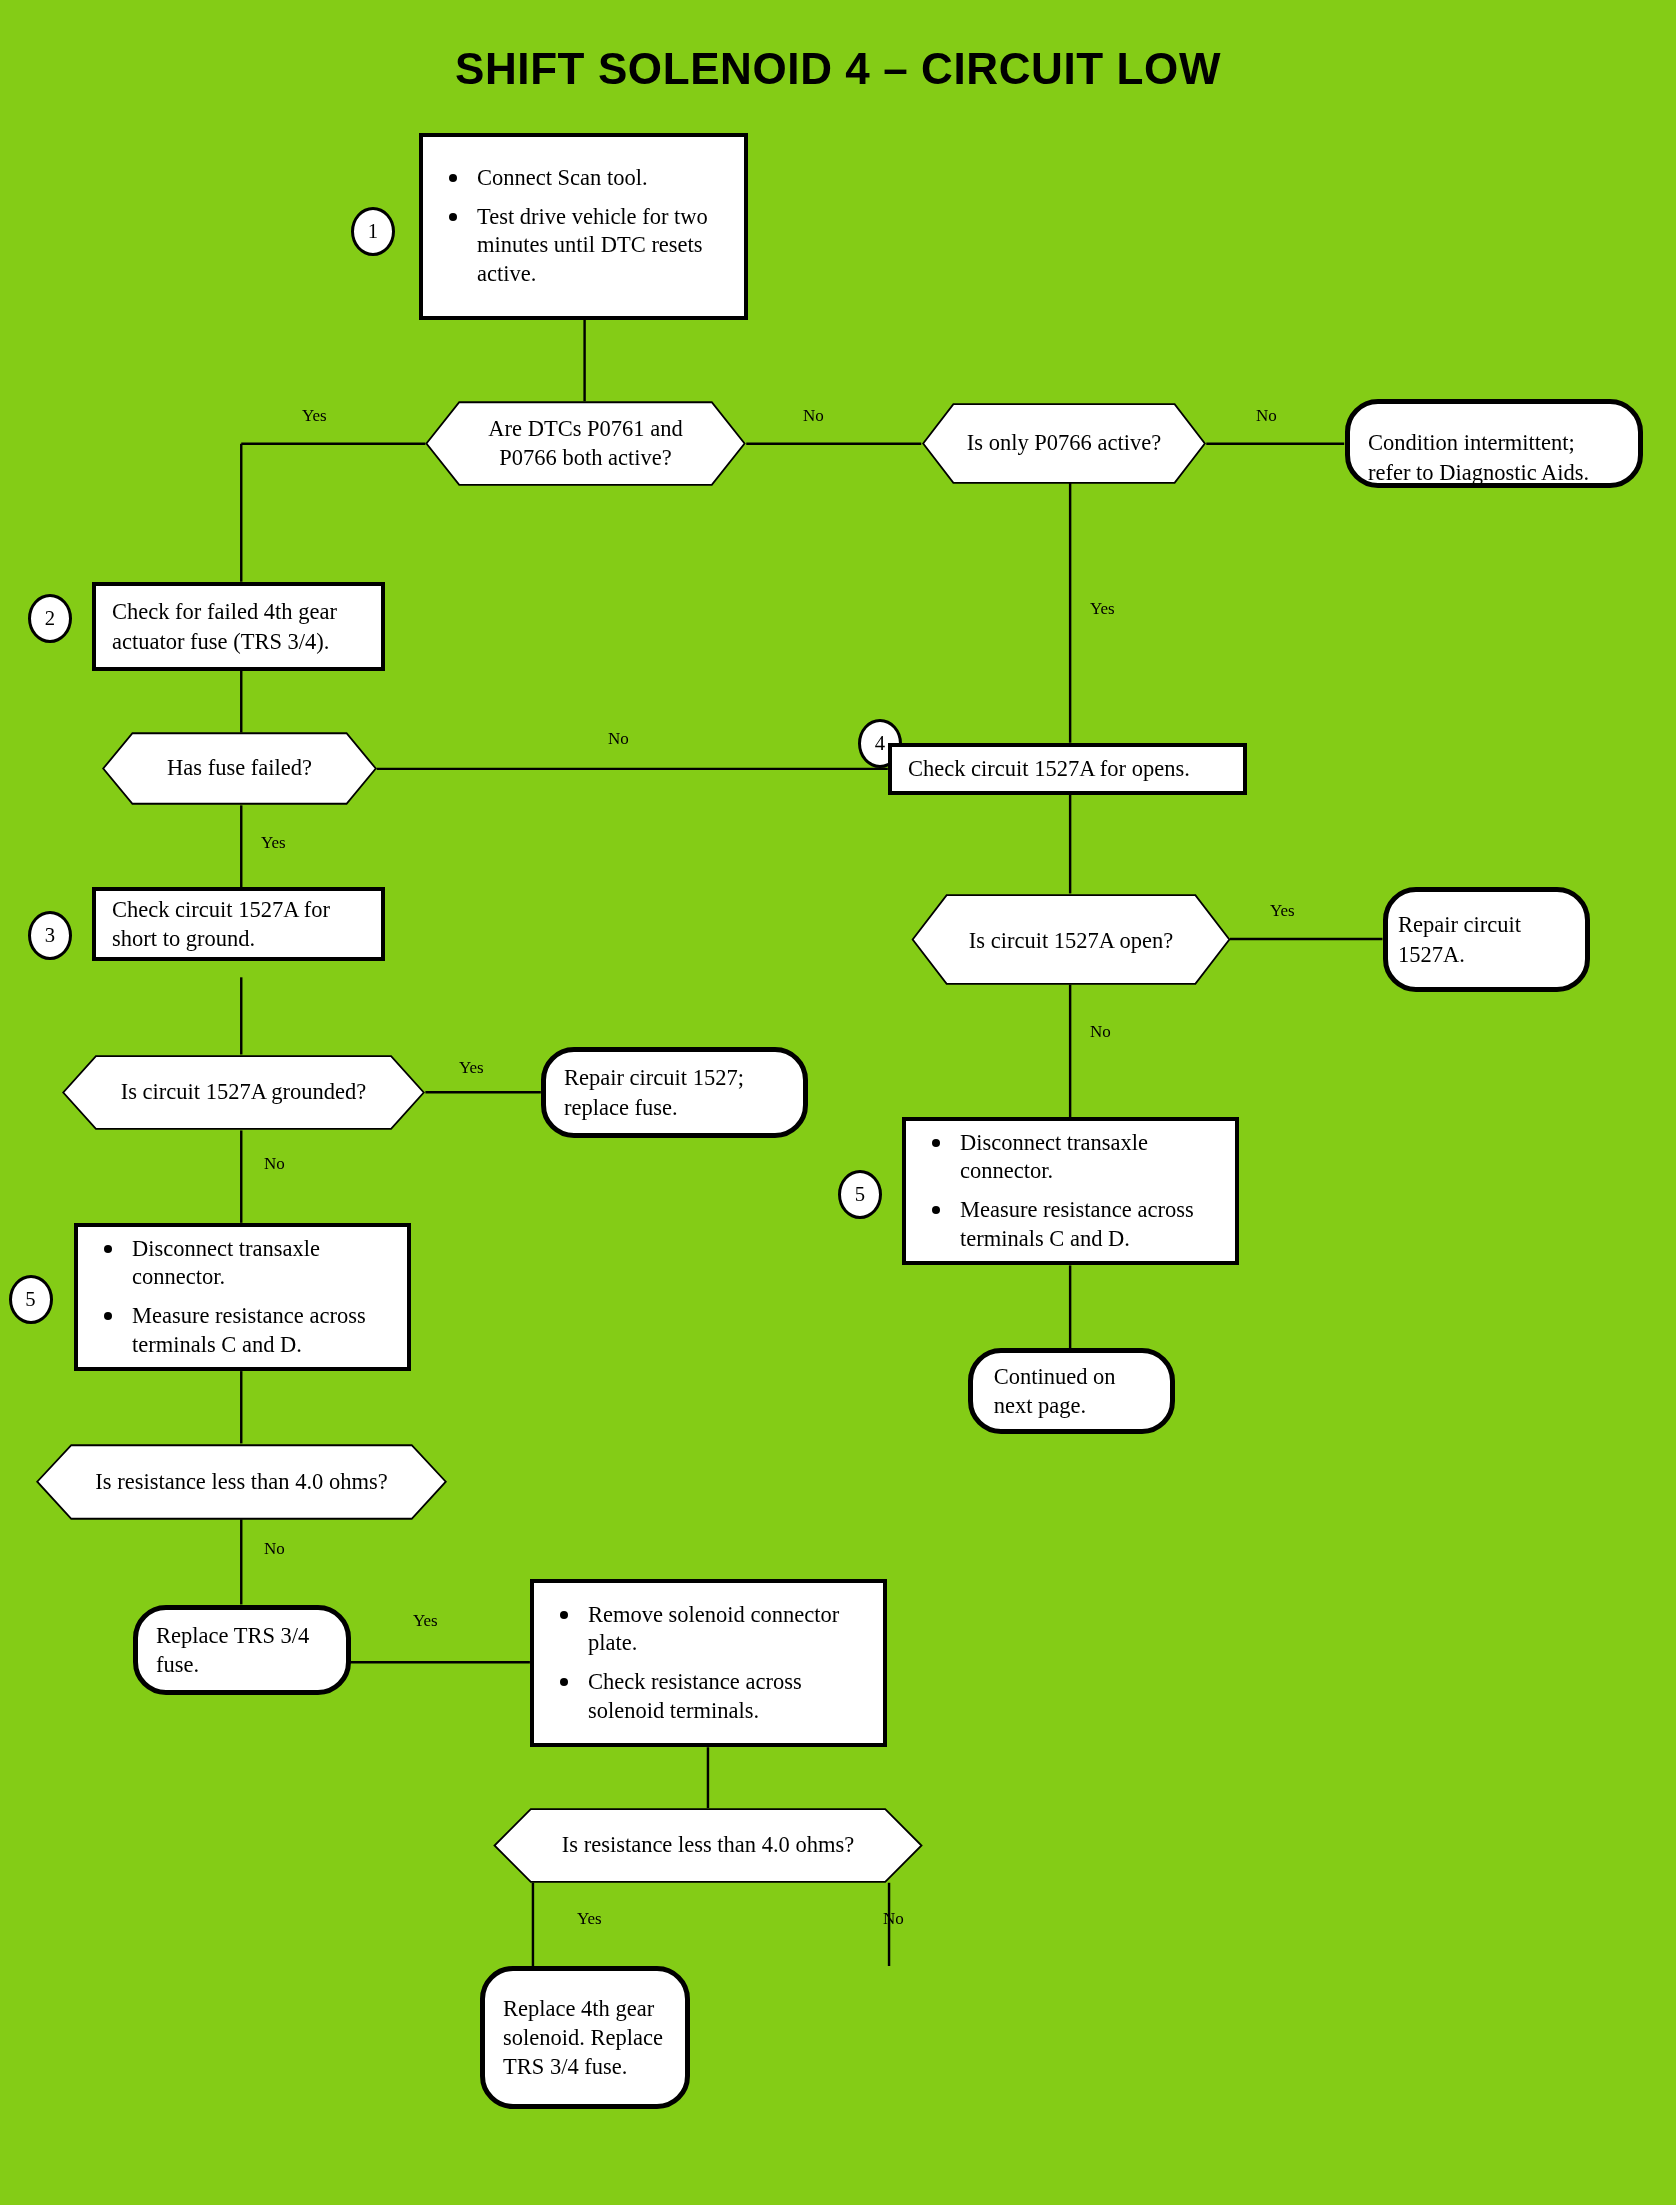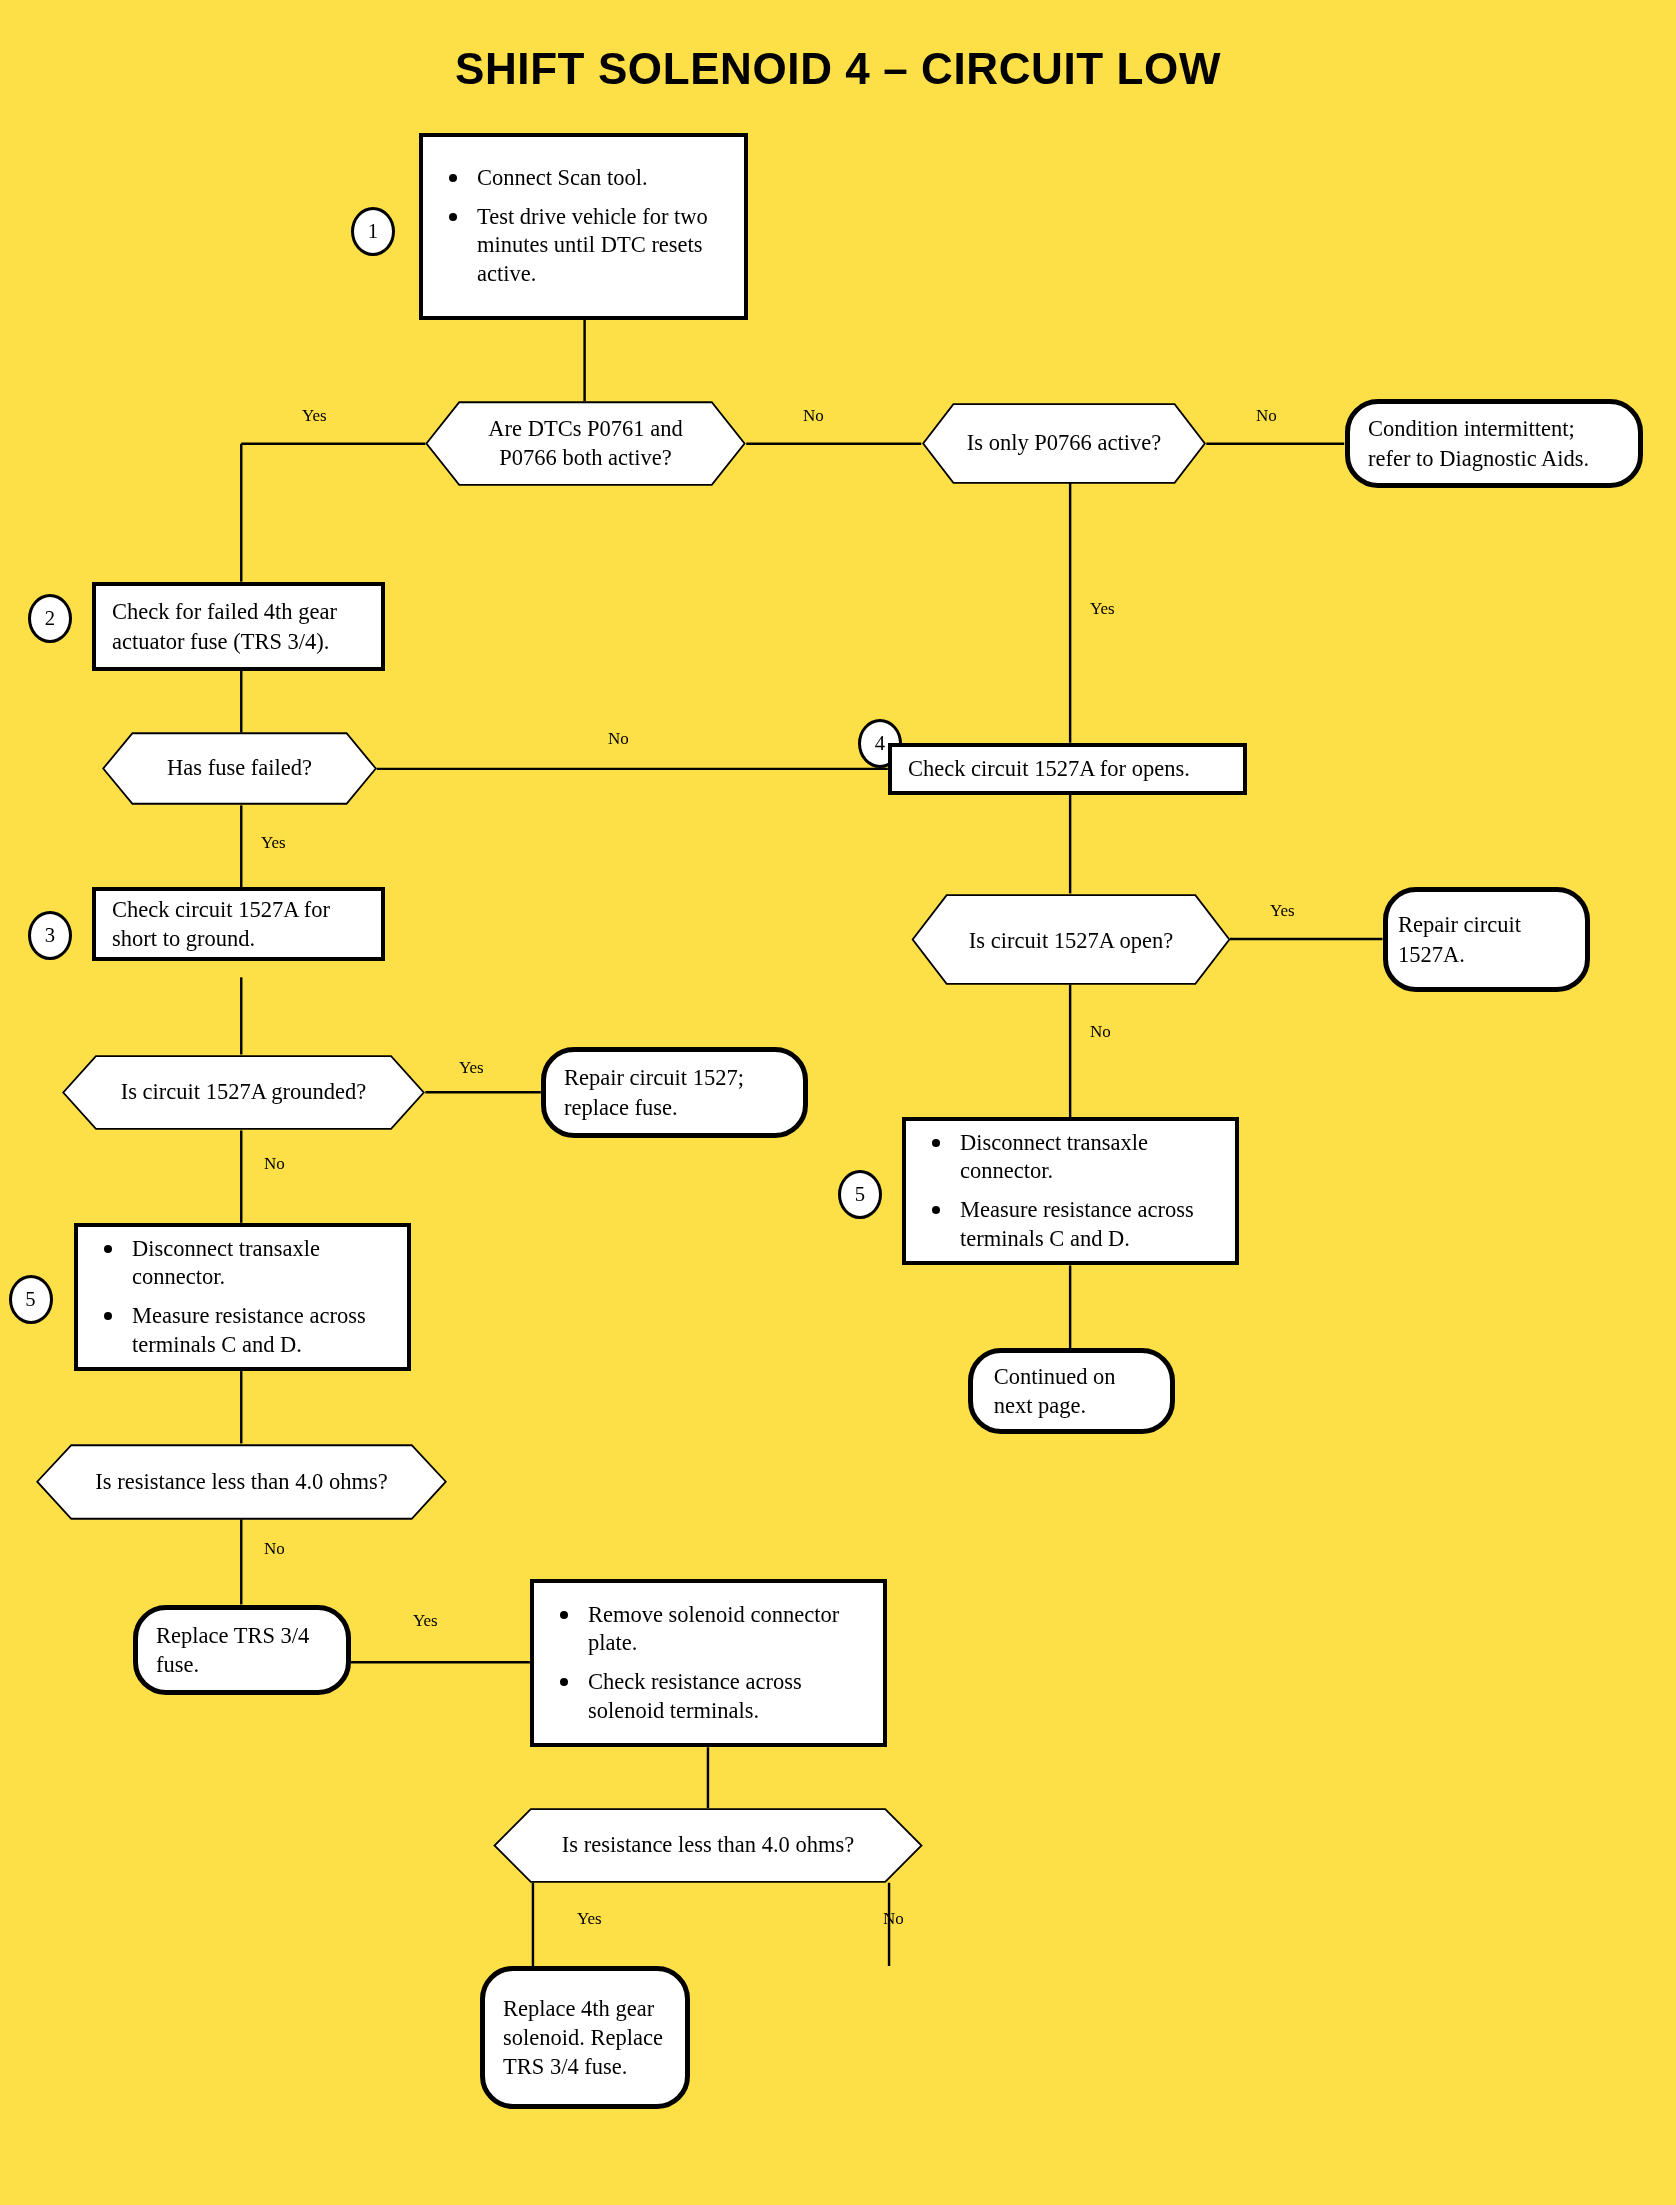--- a/index.html
+++ b/index.html
@@ -4,7 +4,7 @@
 <style>
   html,body{margin:0;padding:0;background:#ffffff;}
   body{width:1676px;height:2205px;font-family:"Liberation Serif",serif;color:#000;}
-  #stage{position:relative;width:1676px;height:2205px;overflow:hidden;background:#fde047;}
+  #stage{position:relative;width:1676px;height:2205px;overflow:hidden;background:#84cc16;}
   #wires{position:absolute;left:0;top:0;width:1676px;height:2205px;}
   .title{
     position:absolute;left:0;top:44px;width:1676px;text-align:center;

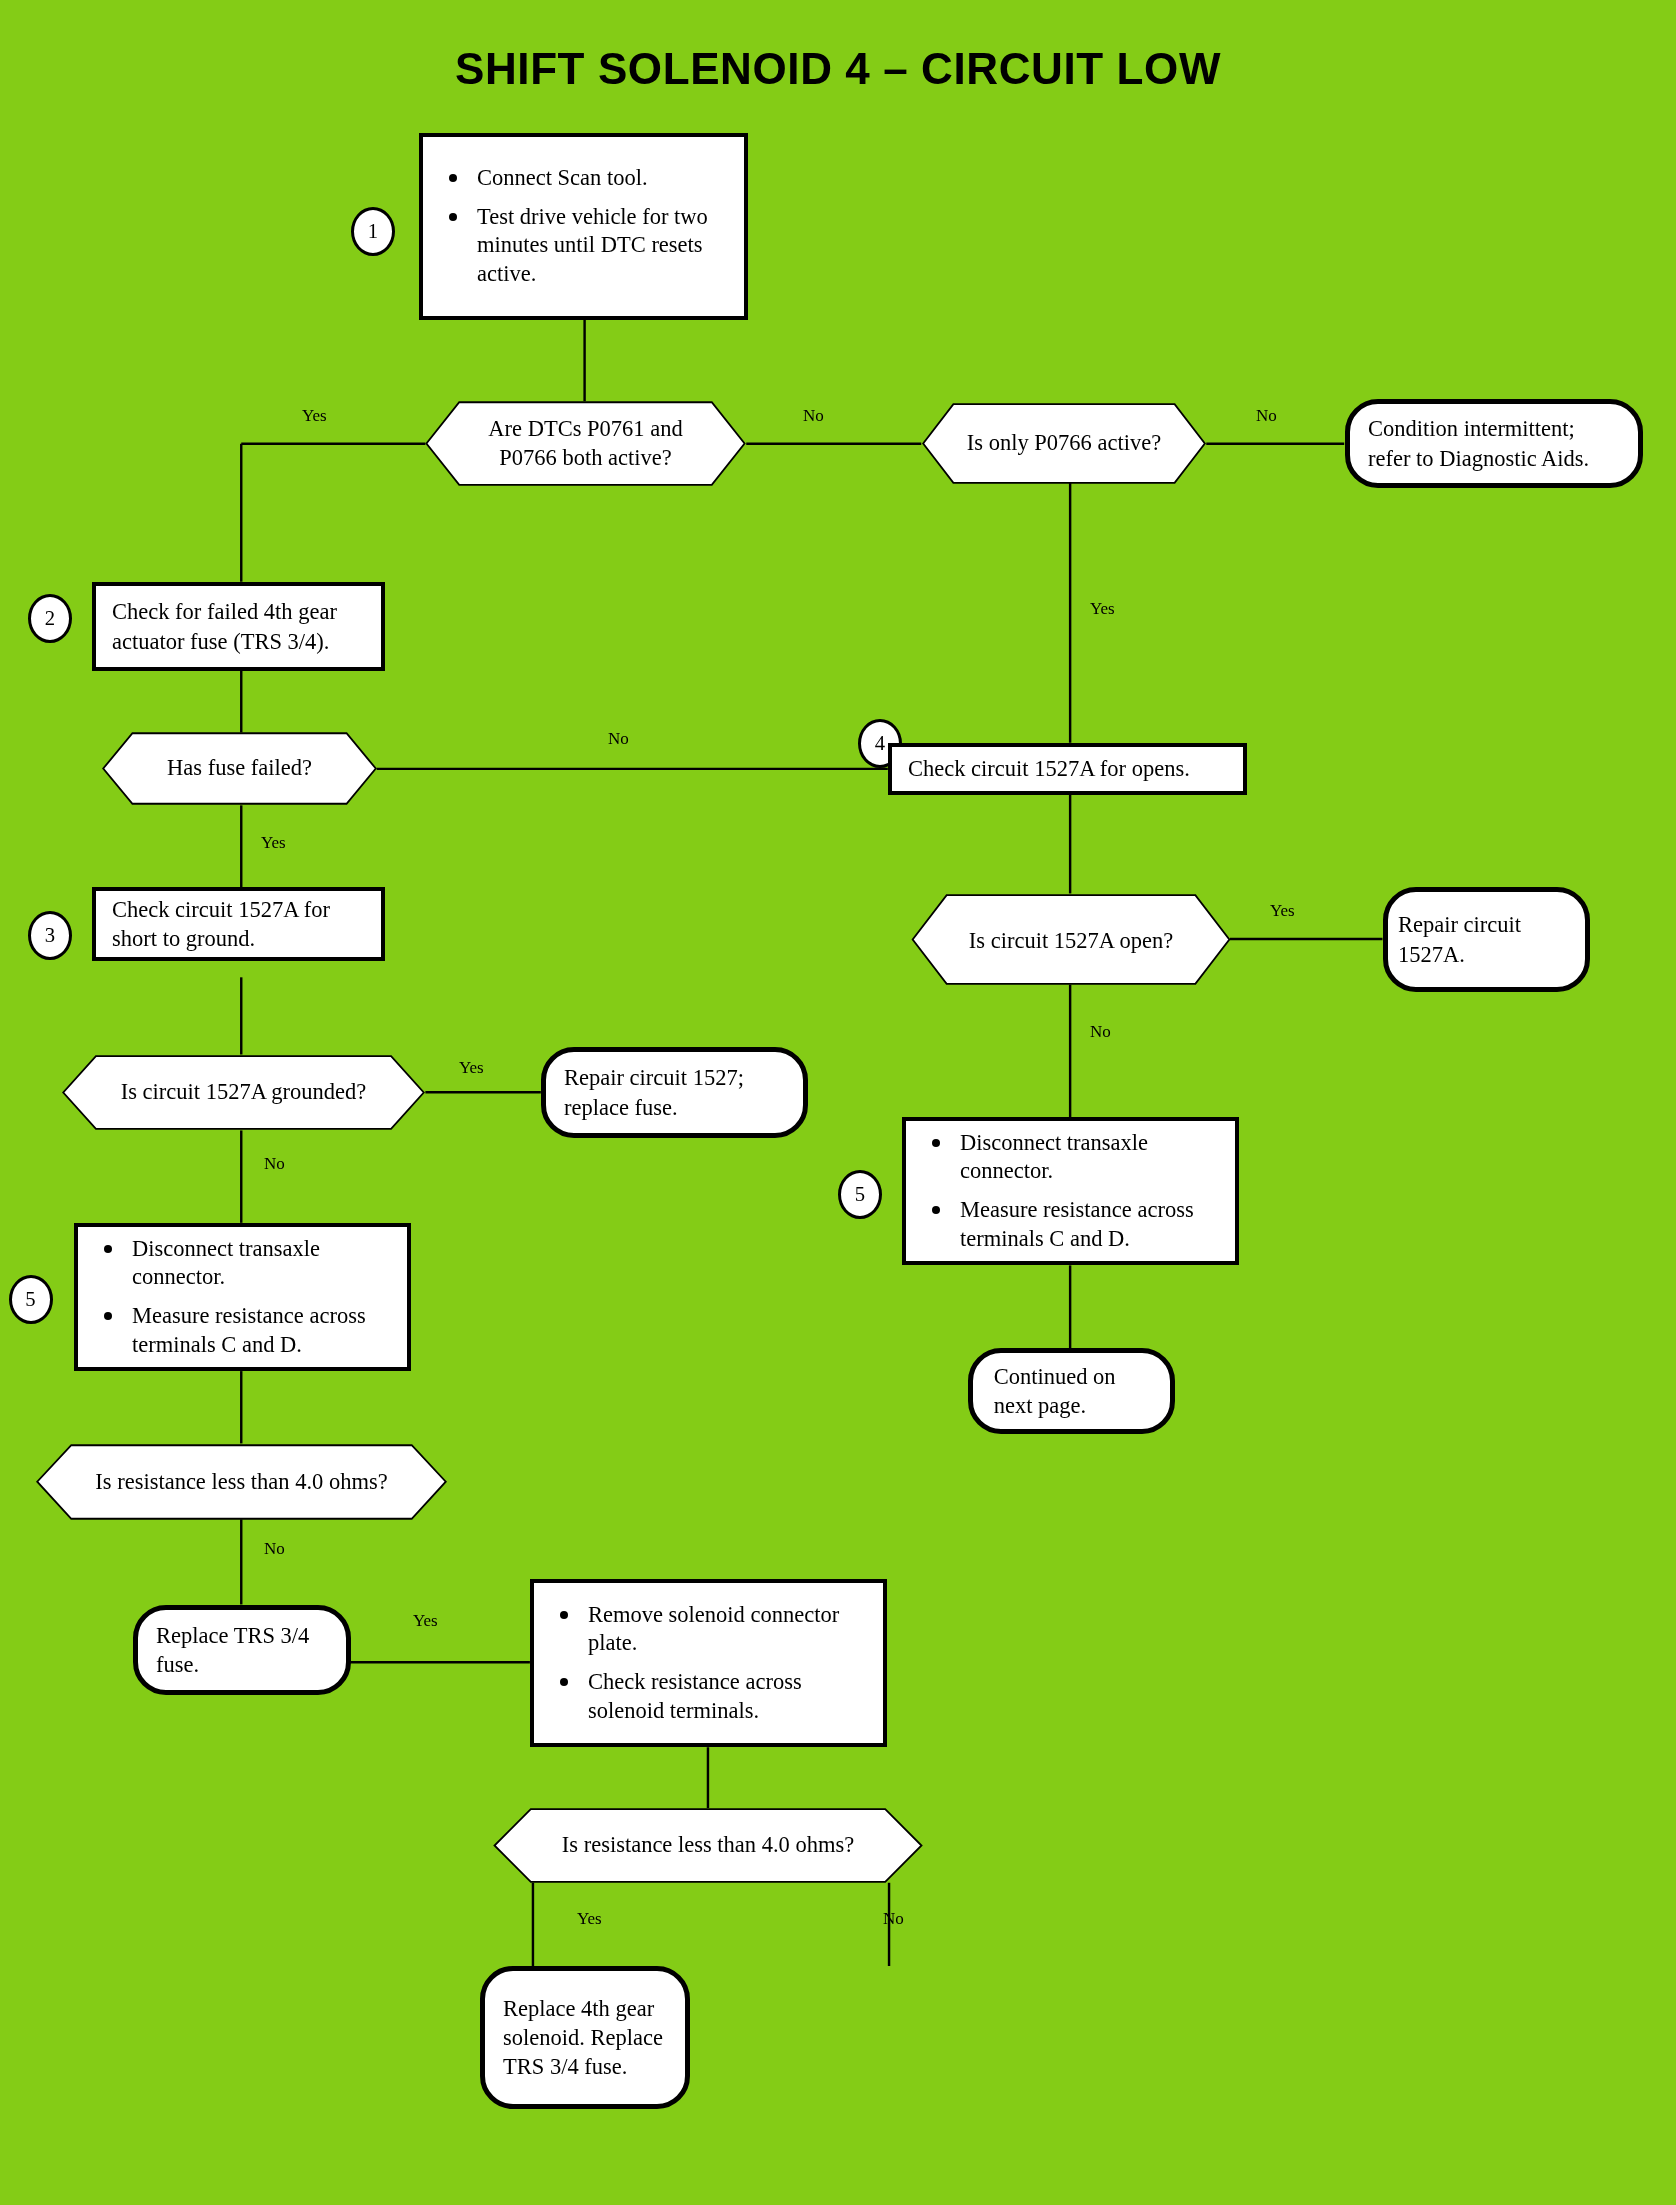--- a/index.html
+++ b/index.html
@@ -127,7 +127,7 @@
   <div class="edgelabel" style="left:1090px;top:599px;">Yes</div>
 
   <div class="node term" style="left:1345px;top:399px;width:298px;height:89px;">
-    <div class="ptext" style="padding:6px 18px;">
+    <div class="ptext" style="padding:6px 18px;margin-top:14px;">
       <div>Condition intermittent; refer to Diagnostic Aids.</div>
     </div>
   </div>

